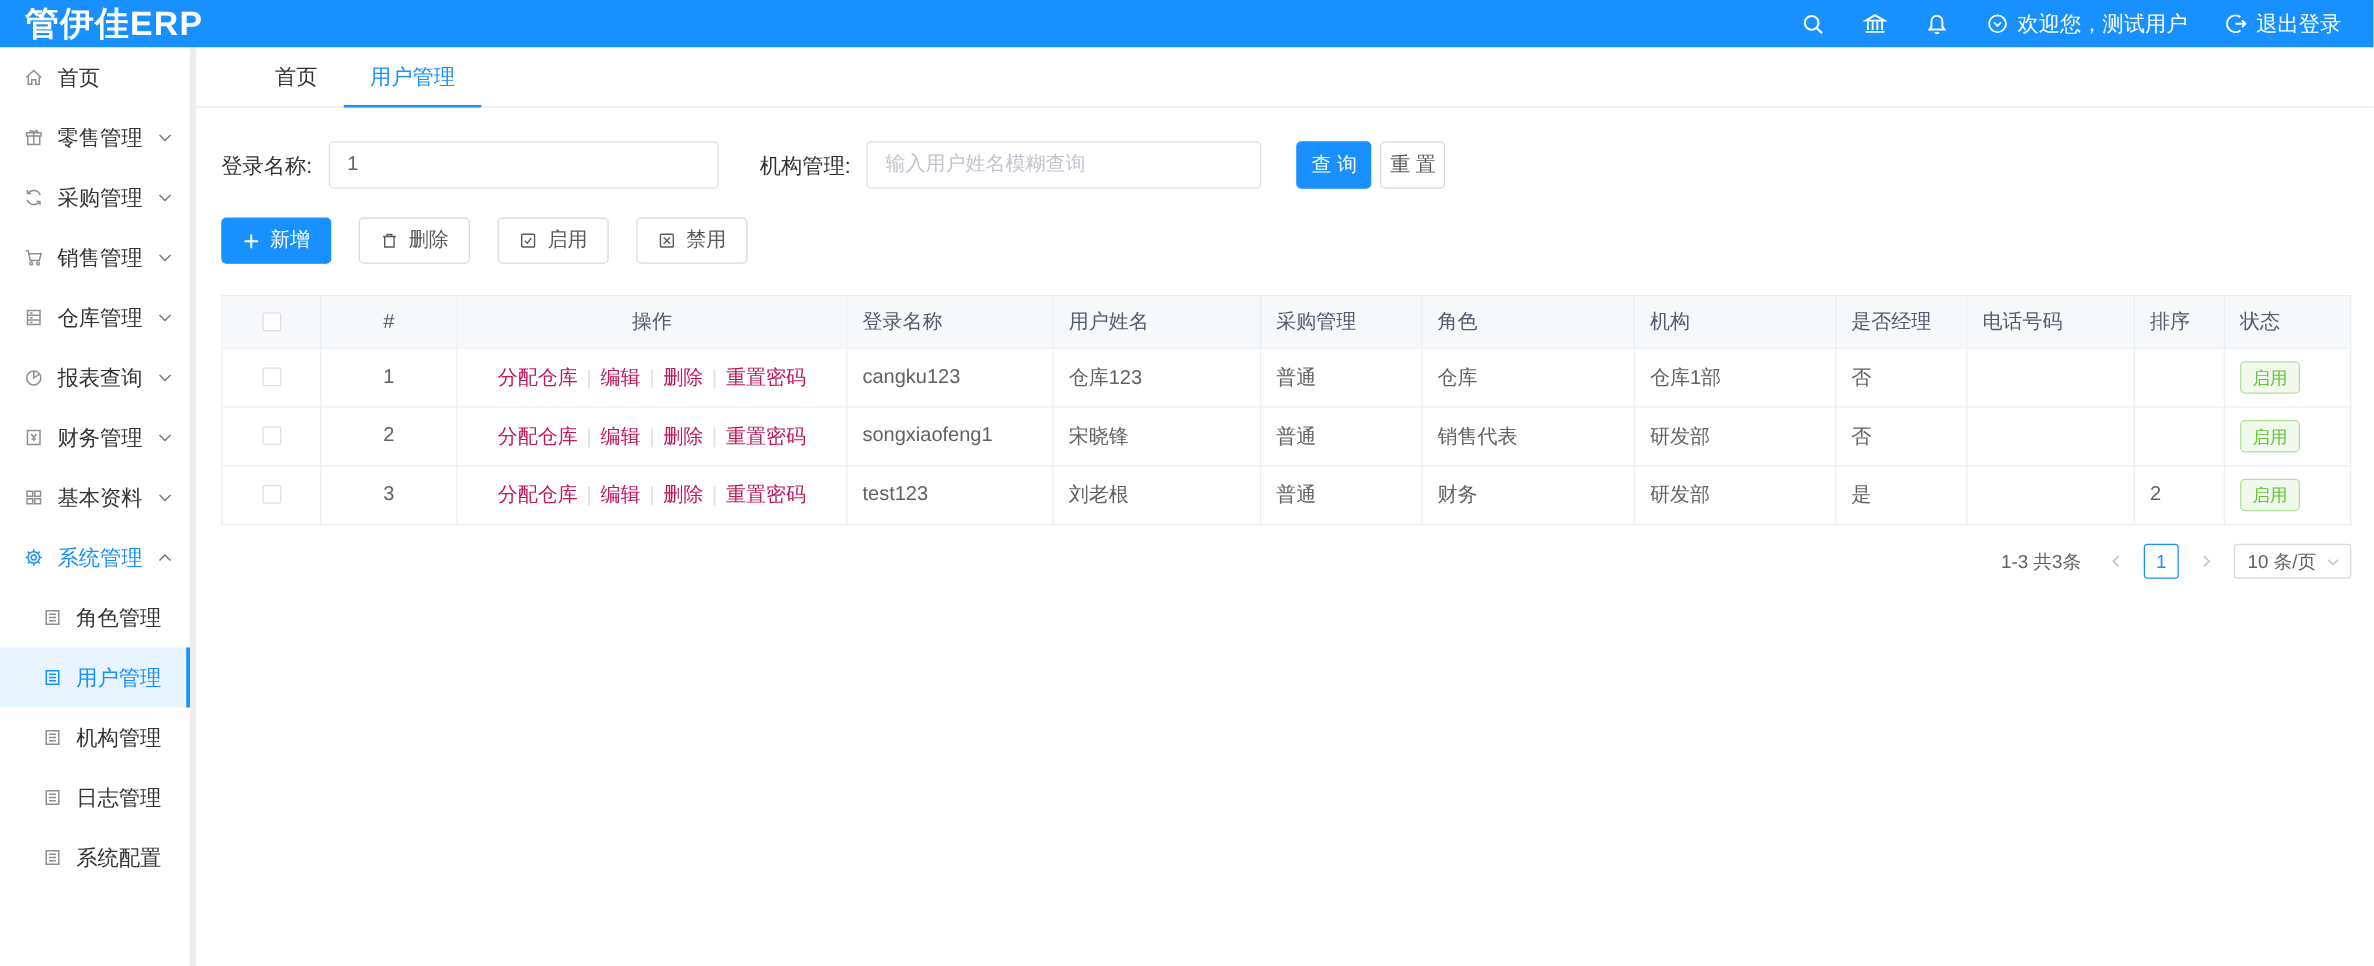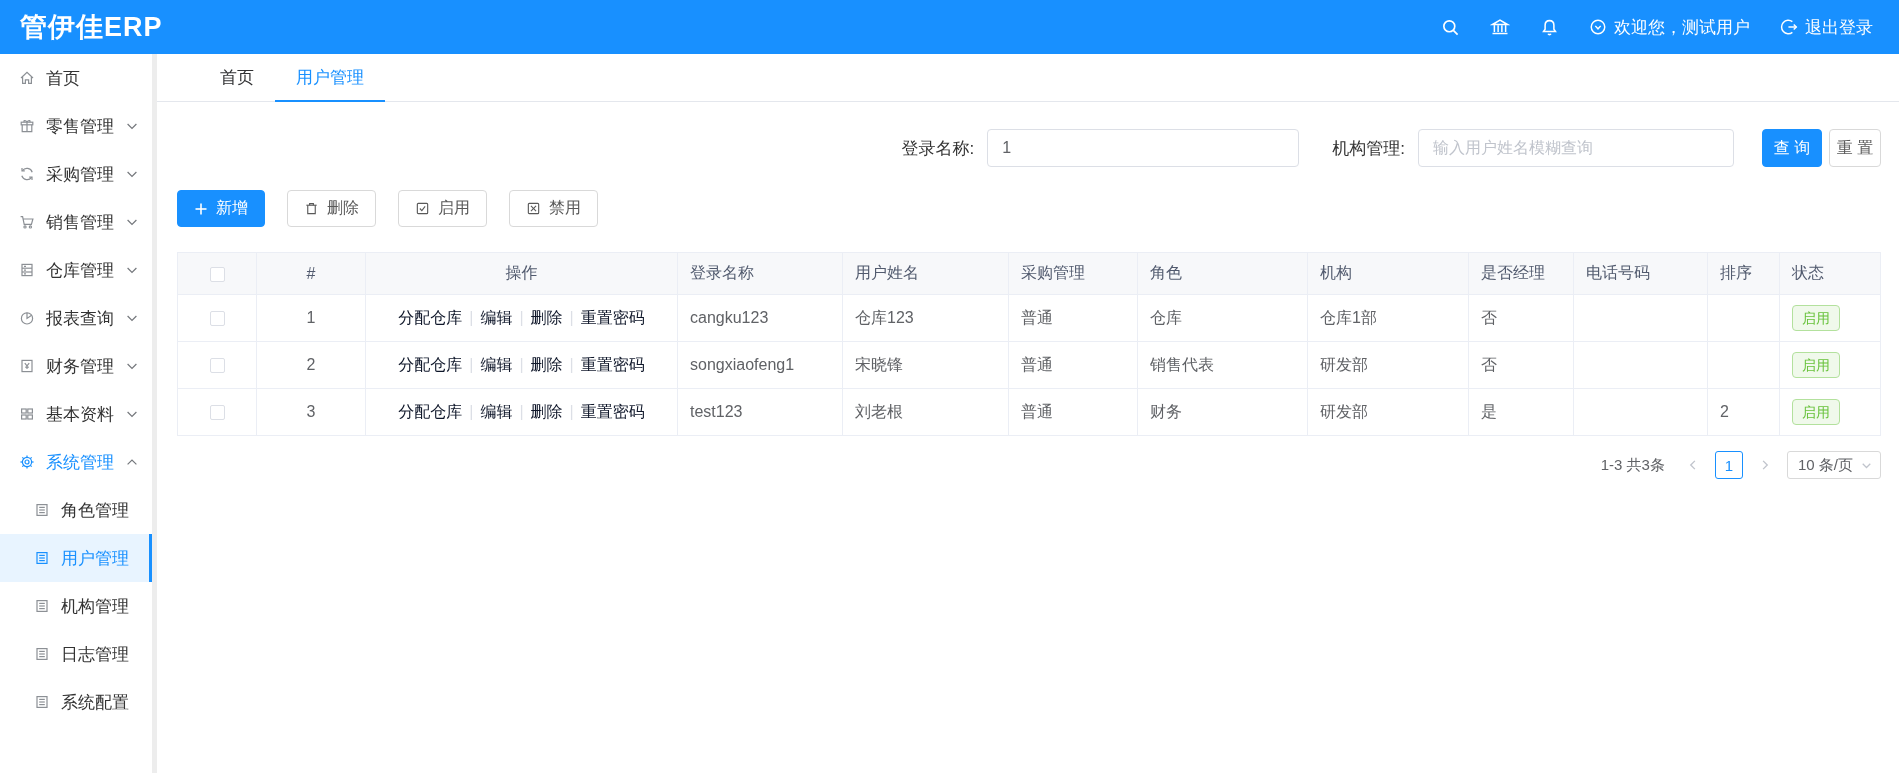--- a/index.html
+++ b/index.html
@@ -8,7 +8,7 @@
   .app { width:1899px; height:773px; display:flex; flex-direction:column; }
 
   
-  .topbar { height:54px; background:#1890ff; display:flex; align-items:center; flex-shrink:0; }
+  .topbar { height:38px; background:#1890ff; display:flex; align-items:center; flex-shrink:0; }
   .logo { color:#fff; font-size:27px; font-weight:bold; padding-left:20px; letter-spacing:1px; }
   .company { color:#fff; font-size:19px; margin-left:48px; }
   .topbar-right { margin-left:auto; display:flex; align-items:center; gap:30px; padding-right:26px; color:#fff; font-size:17px; }

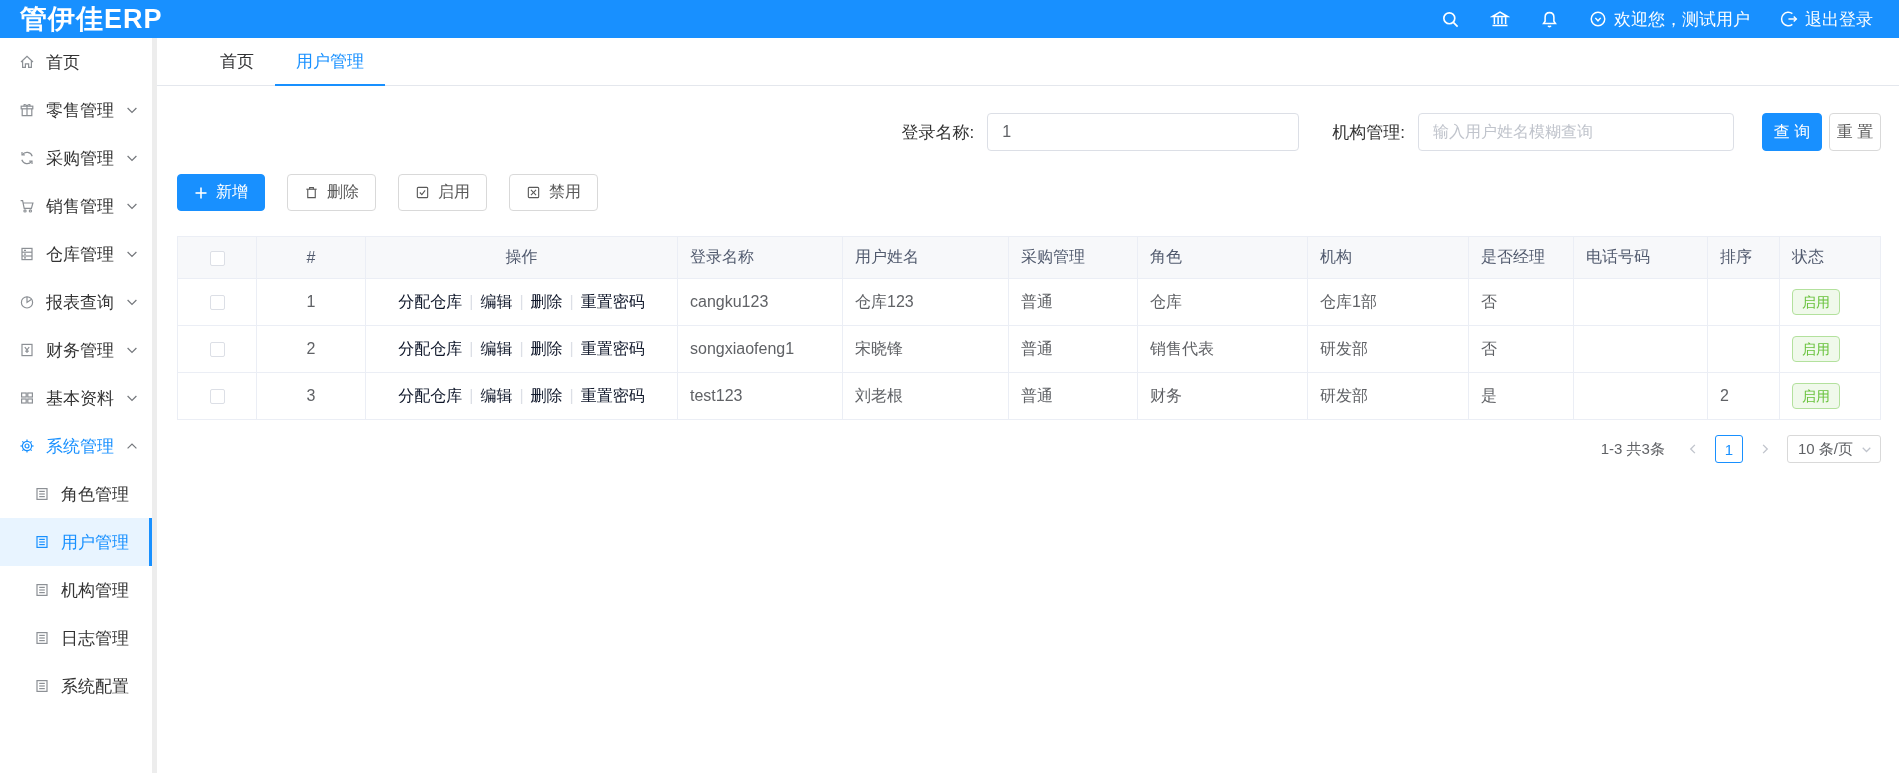--- a/index.html
+++ b/index.html
@@ -39,7 +39,7 @@
   .content { flex:1; padding:0 18px 0 20px; overflow:hidden; }
 
   
-  .form-row { margin-top:27px; display:flex; align-items:center;justify-content:flex-end; }
+  .form-row { margin-top:27px; display:flex; align-items:center; }
   .form-label { font-size:17px; color:#333; margin-right:13px; }
   .inp { height:38px; border:1px solid #dcdfe6; border-radius:4px; padding:0 14px; font-size:16px; color:#606266;
     font-family:inherit; outline:none; }

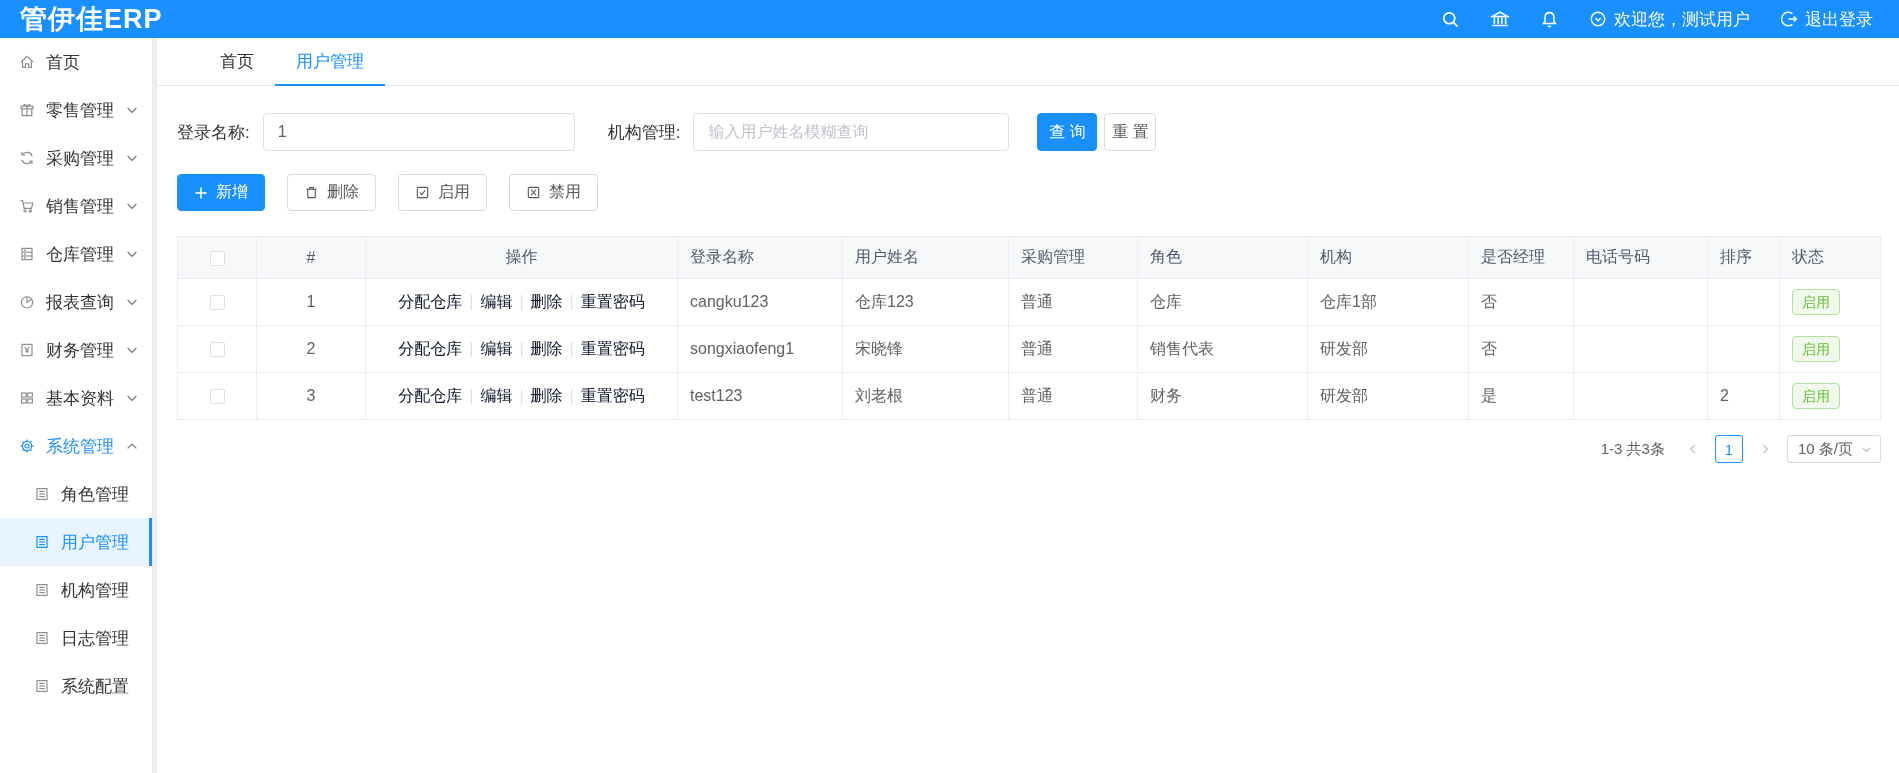--- a/index.html
+++ b/index.html
@@ -68,7 +68,7 @@
   .col-center { text-align:center !important; }
   .cbx { width:15px; height:15px; border:1px solid #dcdfe6; border-radius:2px; background:#fff; display:inline-block;
     vertical-align:middle; cursor:pointer; }
-  a.op-link { color:#0f172a; text-decoration:none; cursor:pointer; }
+  a.op-link { color:#be185d; text-decoration:none; cursor:pointer; }
   .sep { color:#dcdfe6; margin:0 7px; }
   .badge-enabled { display:inline-block; padding:3px 9px; font-size:14px; color:#67c23a; background:#f0f9eb;
     border:1px solid #b3e19d; border-radius:4px; line-height:1.3; }

